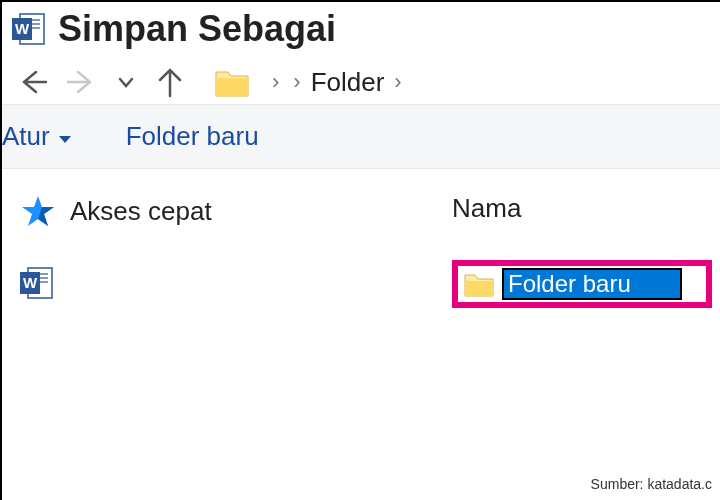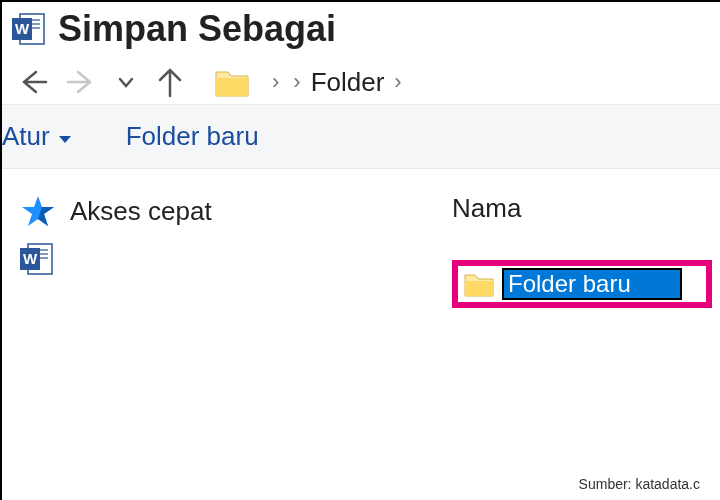--- a/index.html
+++ b/index.html
@@ -112,7 +112,7 @@
       padding: 24px 18px;
       display: flex;
       flex-direction: column;
-      gap: 12px;
+      gap: 36px;
     }
     .sidebar-item {
       display: flex;

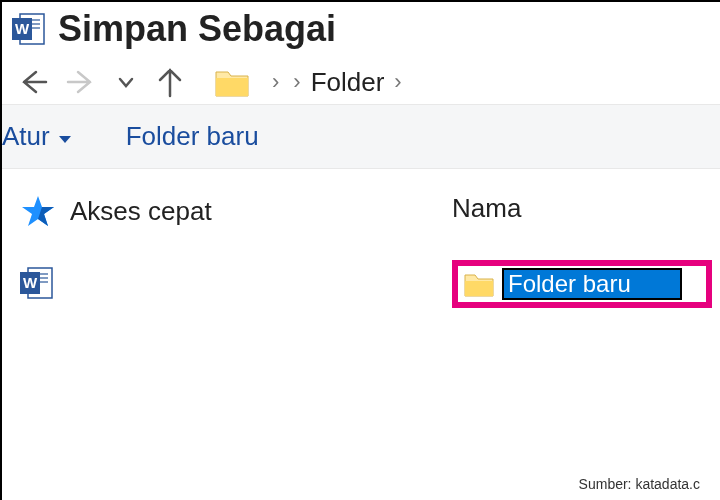--- a/index.html
+++ b/index.html
@@ -163,7 +163,7 @@
     .footer-attrib {
       position: absolute;
       bottom: 8px;
-      right: 20px;
+      right: 8px;
       font-size: 14px;
       color: #333;
     }

